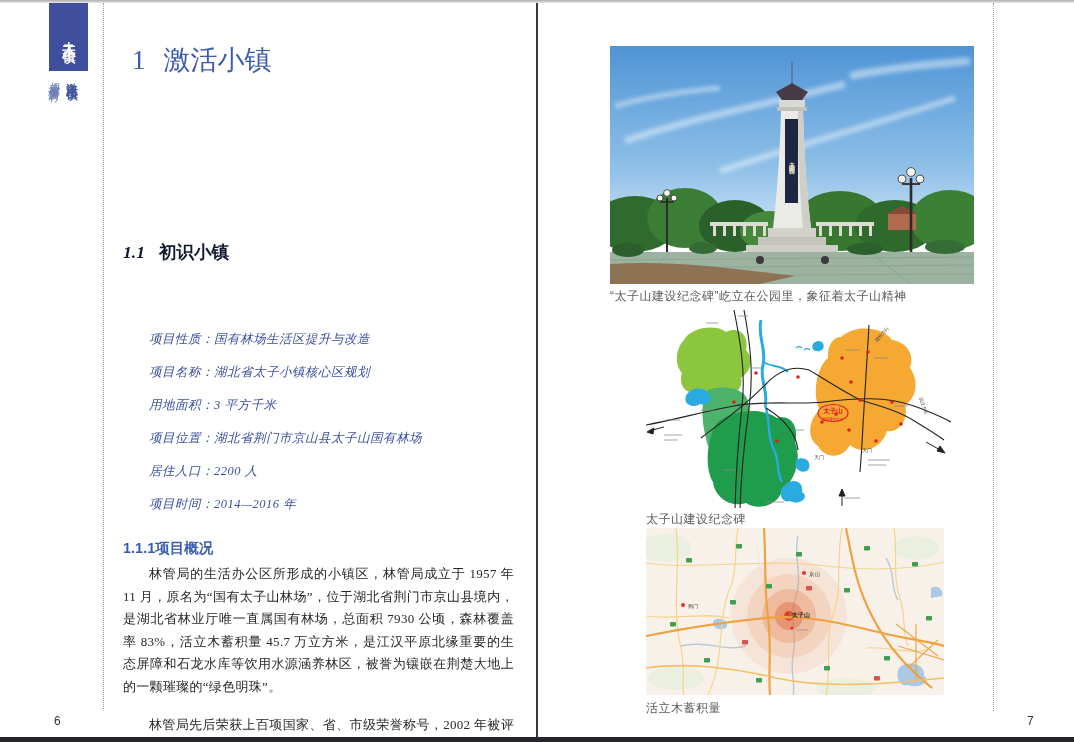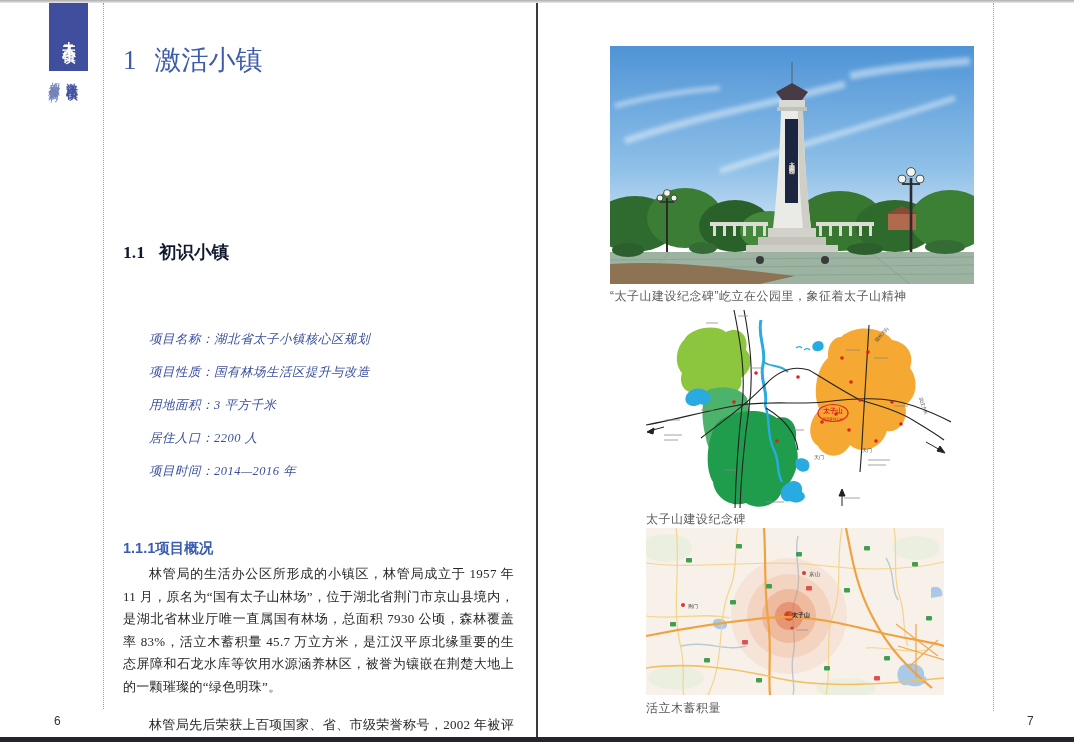--- a/index.html
+++ b/index.html
@@ -30,7 +30,7 @@
                color:#7282ba; font-style:italic; font-size:10.5px; letter-spacing:1px;
                font-family:"Liberation Serif","DejaVu Serif",serif; }
 
-  .chapter-title { position:absolute; left:123px; top:39px; color:#3d5cad;
+  .chapter-title { position:absolute; left:132px; top:39px; color:#3d5cad;
                font-family:"Liberation Serif","DejaVu Serif",serif; font-size:27px; }
   .chapter-title .num { margin-right:18px; }
   .section-title { position:absolute; left:123px; top:237px; color:#10182e; font-weight:bold;

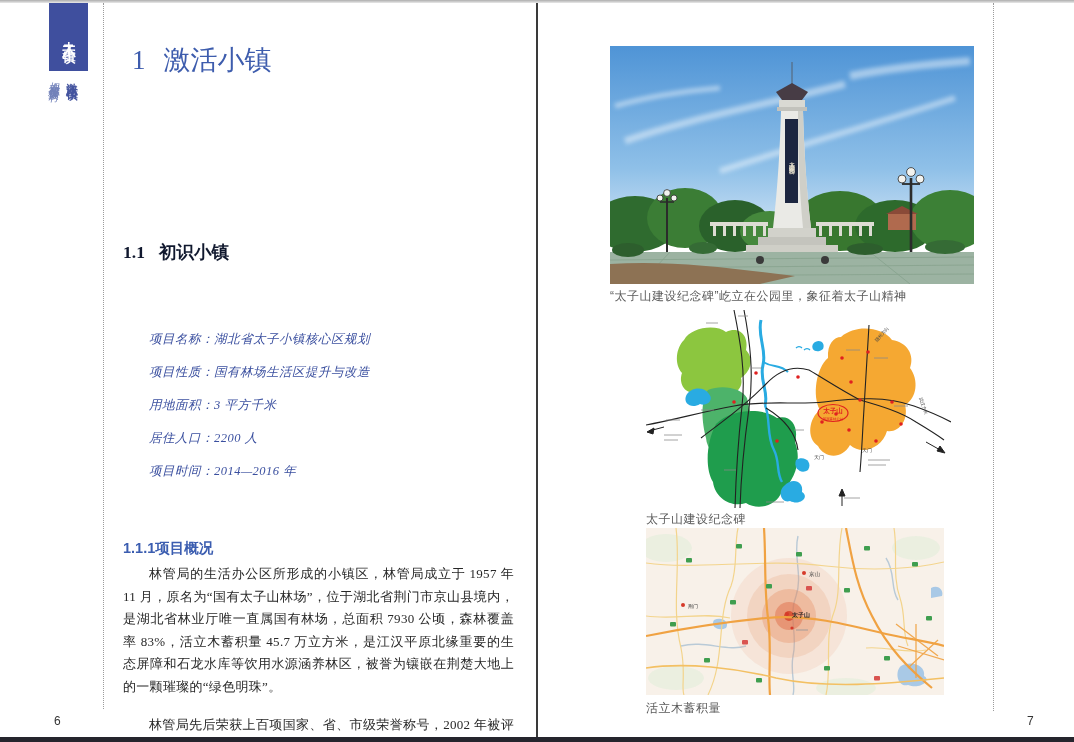--- a/index.html
+++ b/index.html
@@ -35,7 +35,7 @@
   .chapter-title .num { margin-right:18px; }
   .section-title { position:absolute; left:123px; top:237px; color:#10182e; font-weight:bold;
                font-family:"Liberation Serif","DejaVu Serif",serif; font-size:17.5px; }
-  .section-title .num { margin-right:14px; }
+  .section-title .num { margin-right:14px;font-style:italic; }
 
   .project-info { position:absolute; left:149px; top:320px; width:370px;
                font-family:"Liberation Serif","DejaVu Serif",serif; }

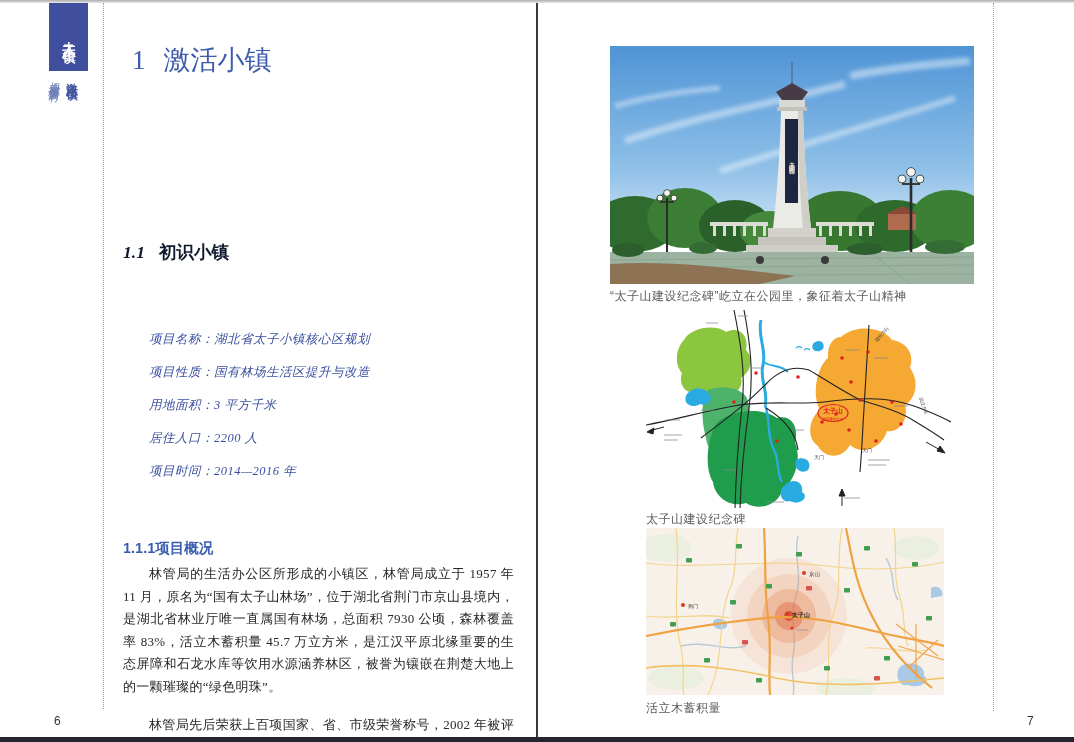--- a/index.html
+++ b/index.html
@@ -96,8 +96,8 @@
     </div>
 
     <div class="project-info">
+      <div>项目性质：国有林场生活区提升与改造</div>
       <div>项目名称：湖北省太子小镇核心区规划</div>
-      <div>项目性质：国有林场生活区提升与改造</div>
       <div>用地面积：3 平方千米</div>
       <div>居住人口：2200 人</div>
       <div>项目时间：2014—2016 年</div>

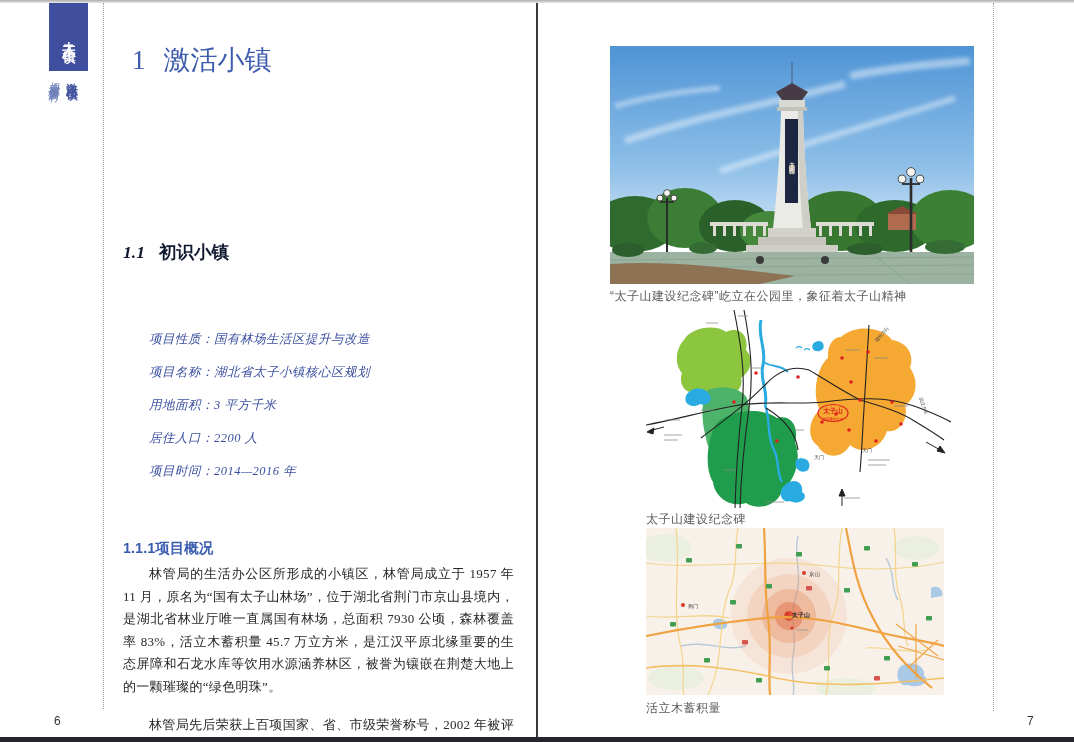--- a/index.html
+++ b/index.html
@@ -99,6 +99,7 @@
       <div>项目性质：国有林场生活区提升与改造</div>
       <div>项目名称：湖北省太子小镇核心区规划</div>
       <div>用地面积：3 平方千米</div>
+      <div>项目位置：湖北省荆门市京山县太子山国有林场</div>
       <div>居住人口：2200 人</div>
       <div>项目时间：2014—2016 年</div>
     </div>

